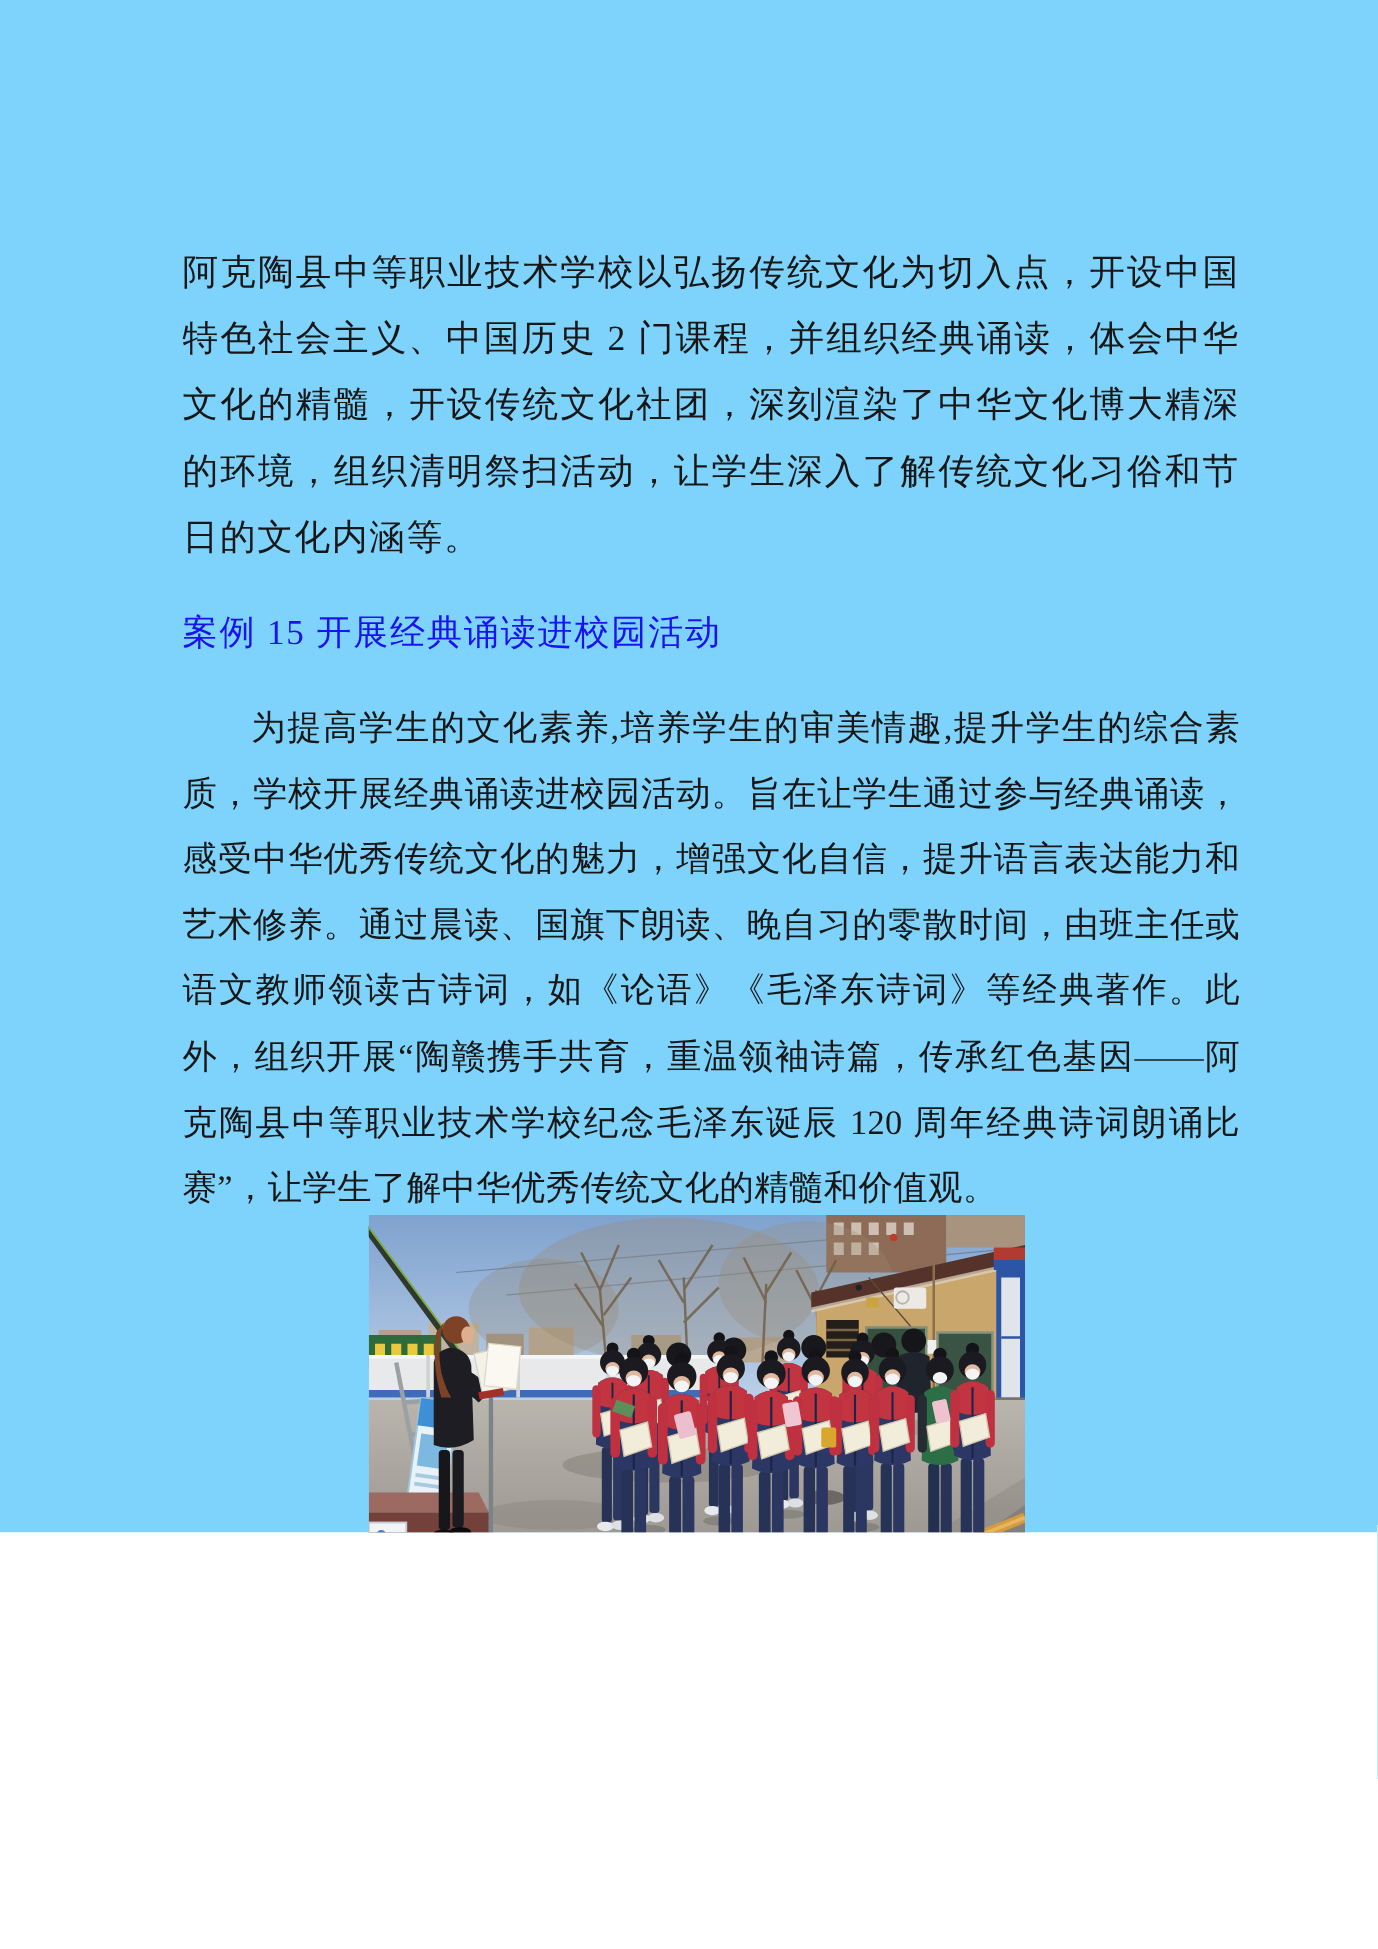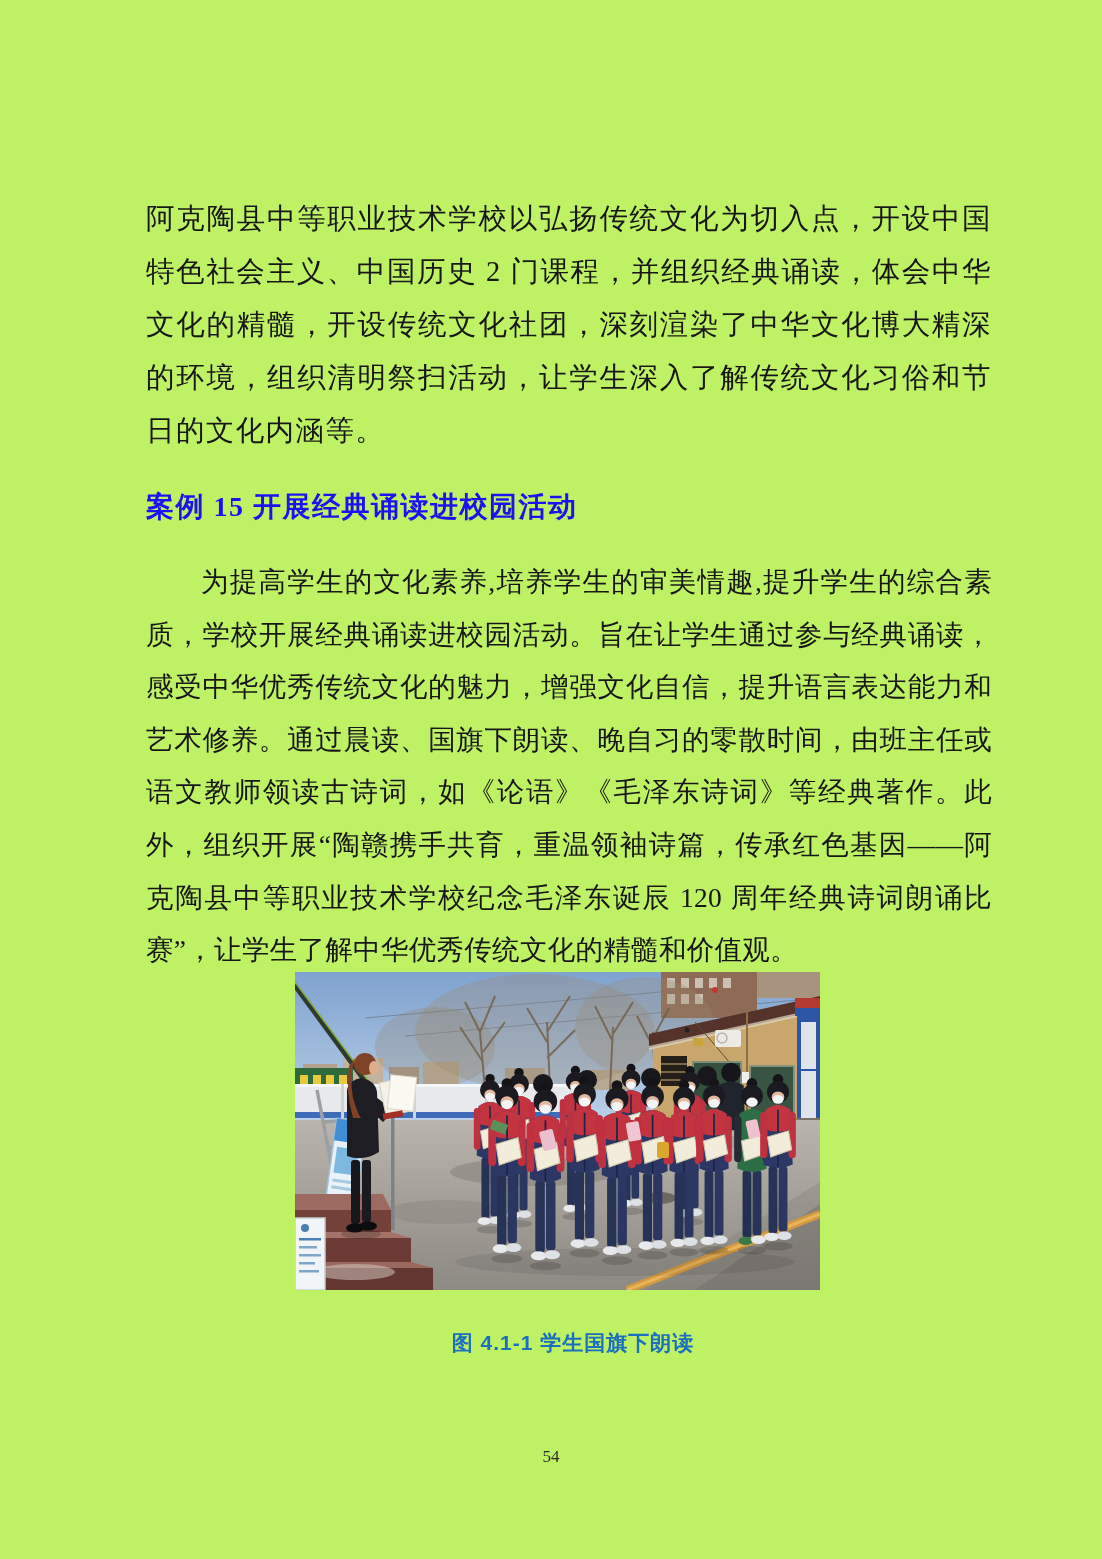--- a/index.html
+++ b/index.html
@@ -4,7 +4,7 @@
 <style>
   html,body { margin:0; padding:0; background:#ffffff; }
   .page {
-    position:relative; width:1102px; height:1559px; background:#bef264;
+    position:relative; width:1102px; height:1226px; background:#7dd3fc;
     font-family:"Liberation Serif", serif; color:#161616; overflow:hidden;
   }
   .para {

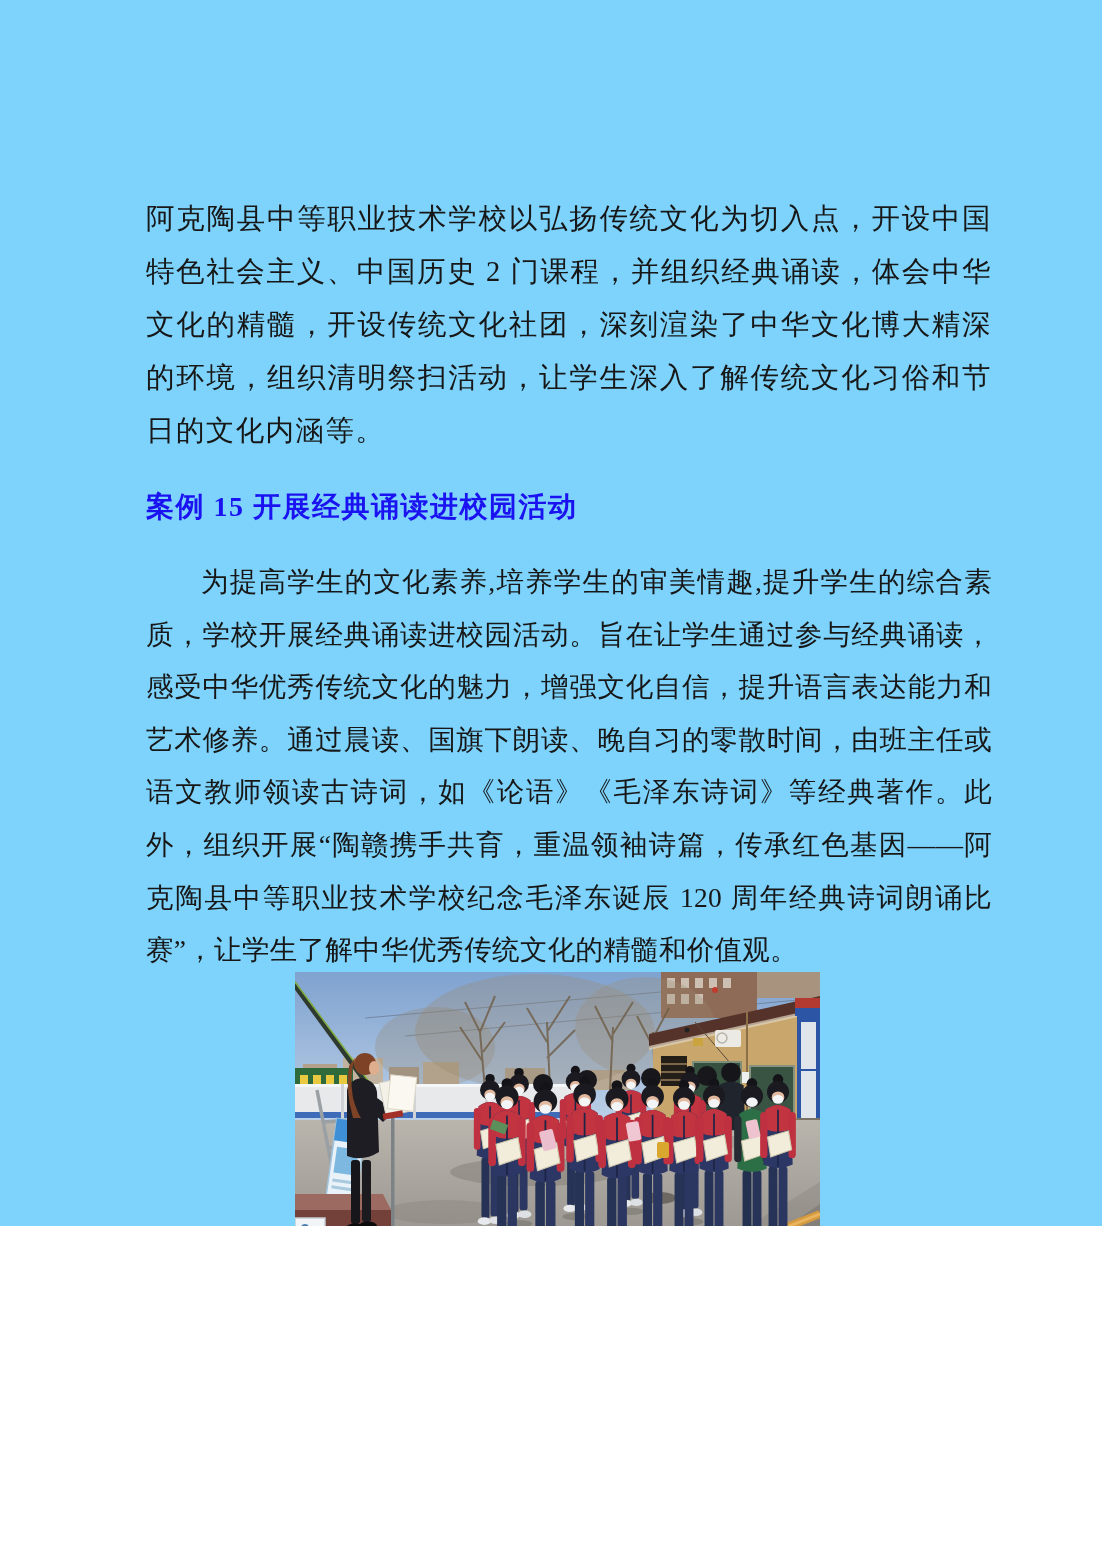--- a/index.html
+++ b/index.html
@@ -15,7 +15,7 @@
   .p2 { top:556px; font-size:27.5px; line-height:52.6px; letter-spacing:0.3px; text-indent:2em; }
   .case-heading {
     position:absolute; left:146px; top:489px; margin:0;
-    font-size:28px; line-height:36px; font-weight:bold; color:#1a12f0; letter-spacing:1.5px;
+    font-size:28px; line-height:36px; font-weight:normal; color:#1a12f0; letter-spacing:1.5px;
   }
   figure.photo { position:absolute; left:295px; top:972px; width:525px; height:318px; margin:0; }
   figure.photo svg { display:block; width:525px; height:318px; }

